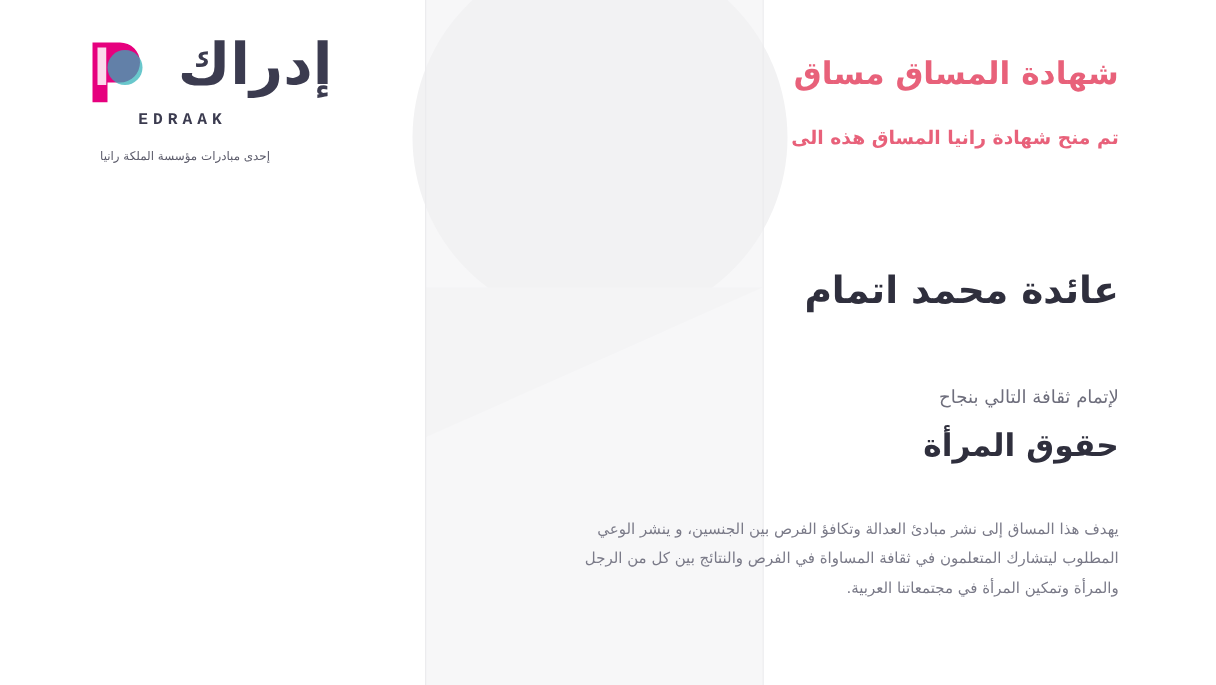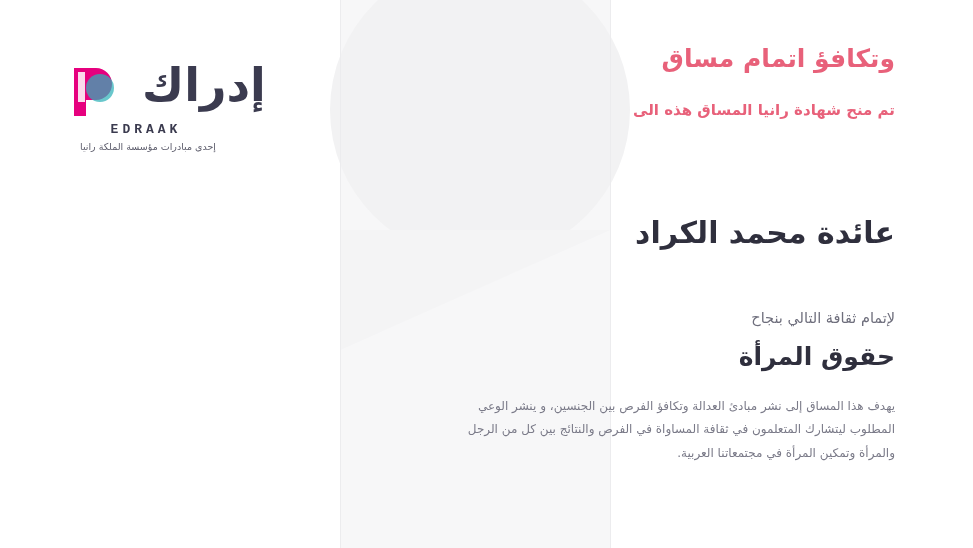--- a/index.html
+++ b/index.html
@@ -74,7 +74,6 @@
     align-items: flex-start;
     justify-content: center;
     gap: 26px;
-    margin-top: 34px;
   }
   .logo-arabic {
     font-family: "DejaVu Sans", "Liberation Sans", sans-serif;

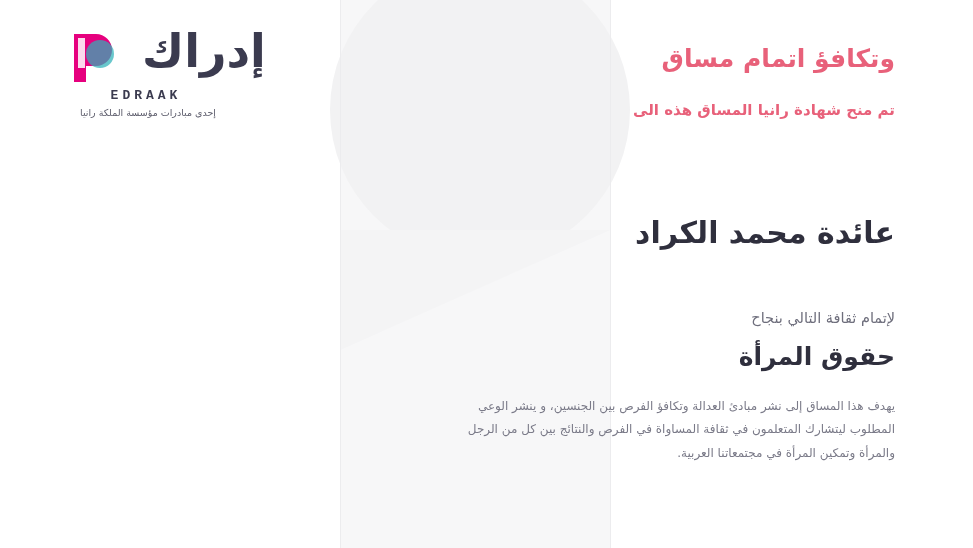--- a/index.html
+++ b/index.html
@@ -188,7 +188,7 @@
   </div>
 
   <div class="content">
-    <h1 class="cert-title">وتكافؤ اتمام مساق</h1>
+    <h1 class="cert-title">شهادة المساق مساق</h1>
 
     <p class="cert-subtitle">تم منح شهادة رانيا المساق هذه الى</p>
 

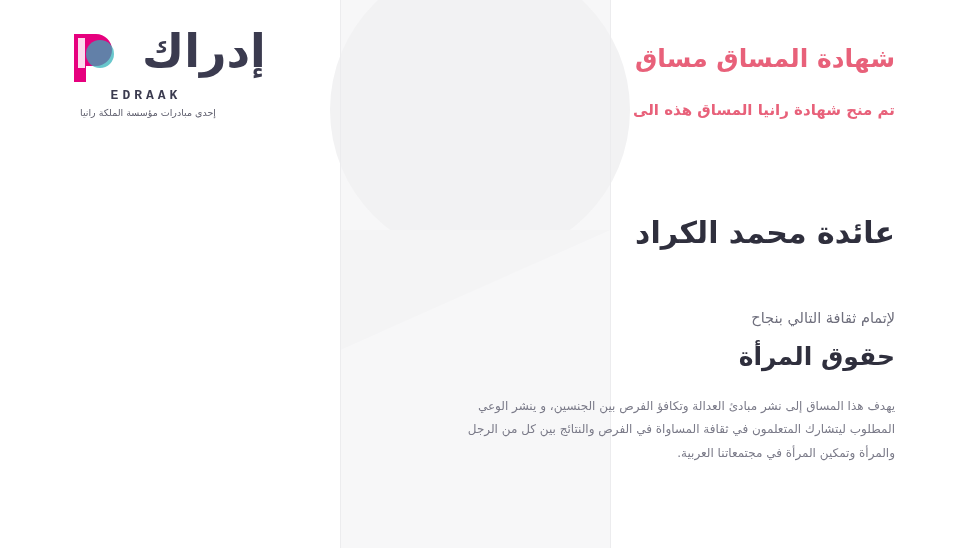--- a/index.html
+++ b/index.html
@@ -100,7 +100,7 @@
     font-family: Liberation Mono, monospace;
   }
   .logo-tag {
-    margin-top: 4px;
+    margin-top: 17px;
     font-size: 9.5px;
     color: #5c5c6b;
     direction: rtl;

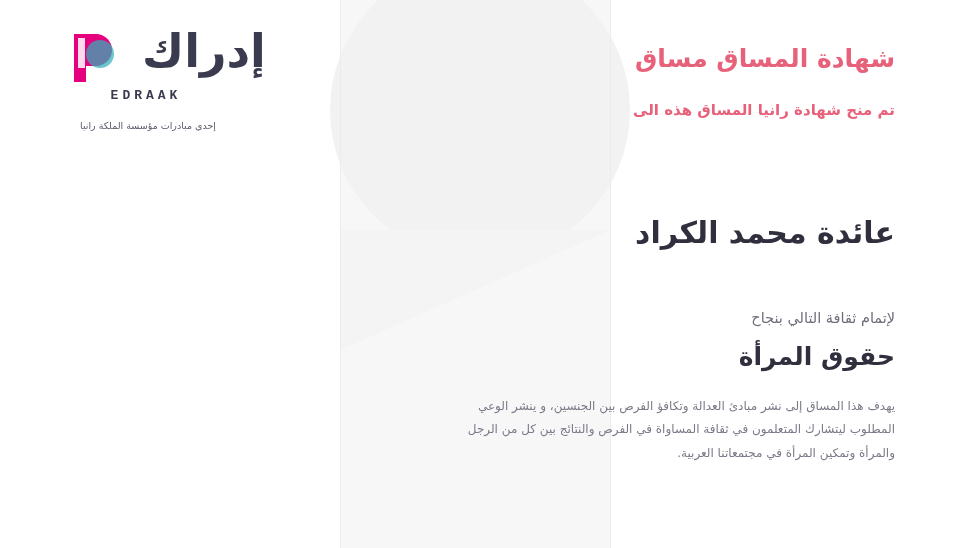--- a/index.html
+++ b/index.html
@@ -192,7 +192,7 @@
 
     <p class="cert-subtitle">تم منح شهادة رانيا المساق هذه الى</p>
 
-    <div class="recipient">عائدة محمد الكراد</div>
+    <div class="recipient">عائدة محمد اتمام</div>
 
     <div class="completion-line">لإتمام ثقافة التالي بنجاح</div>
 

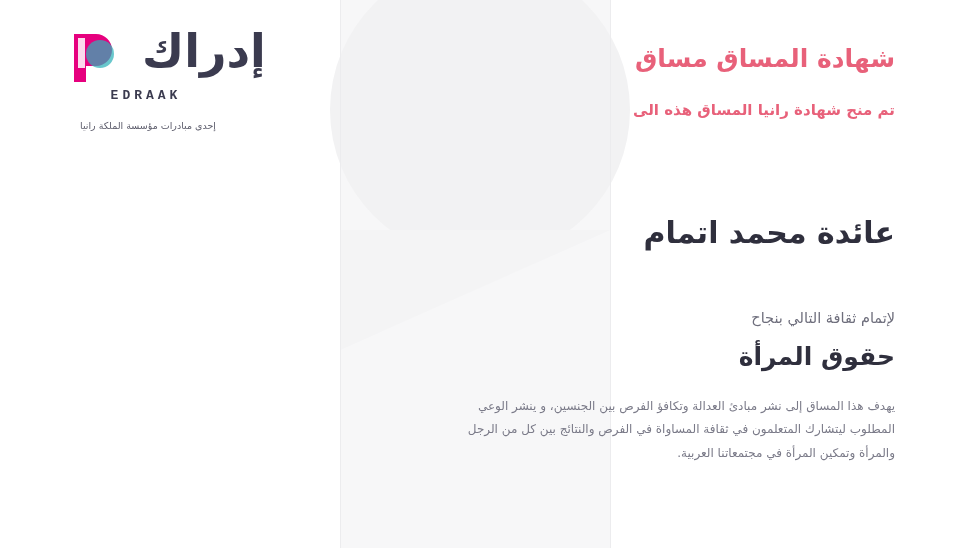--- a/index.html
+++ b/index.html
@@ -152,7 +152,7 @@
     color: #2f2f3d;
   }
   .course-desc {
-    margin-top: 24px;
+    margin-top: 41px;
     font-size: 12px;
     line-height: 1.95;
     color: #7a7a88;

